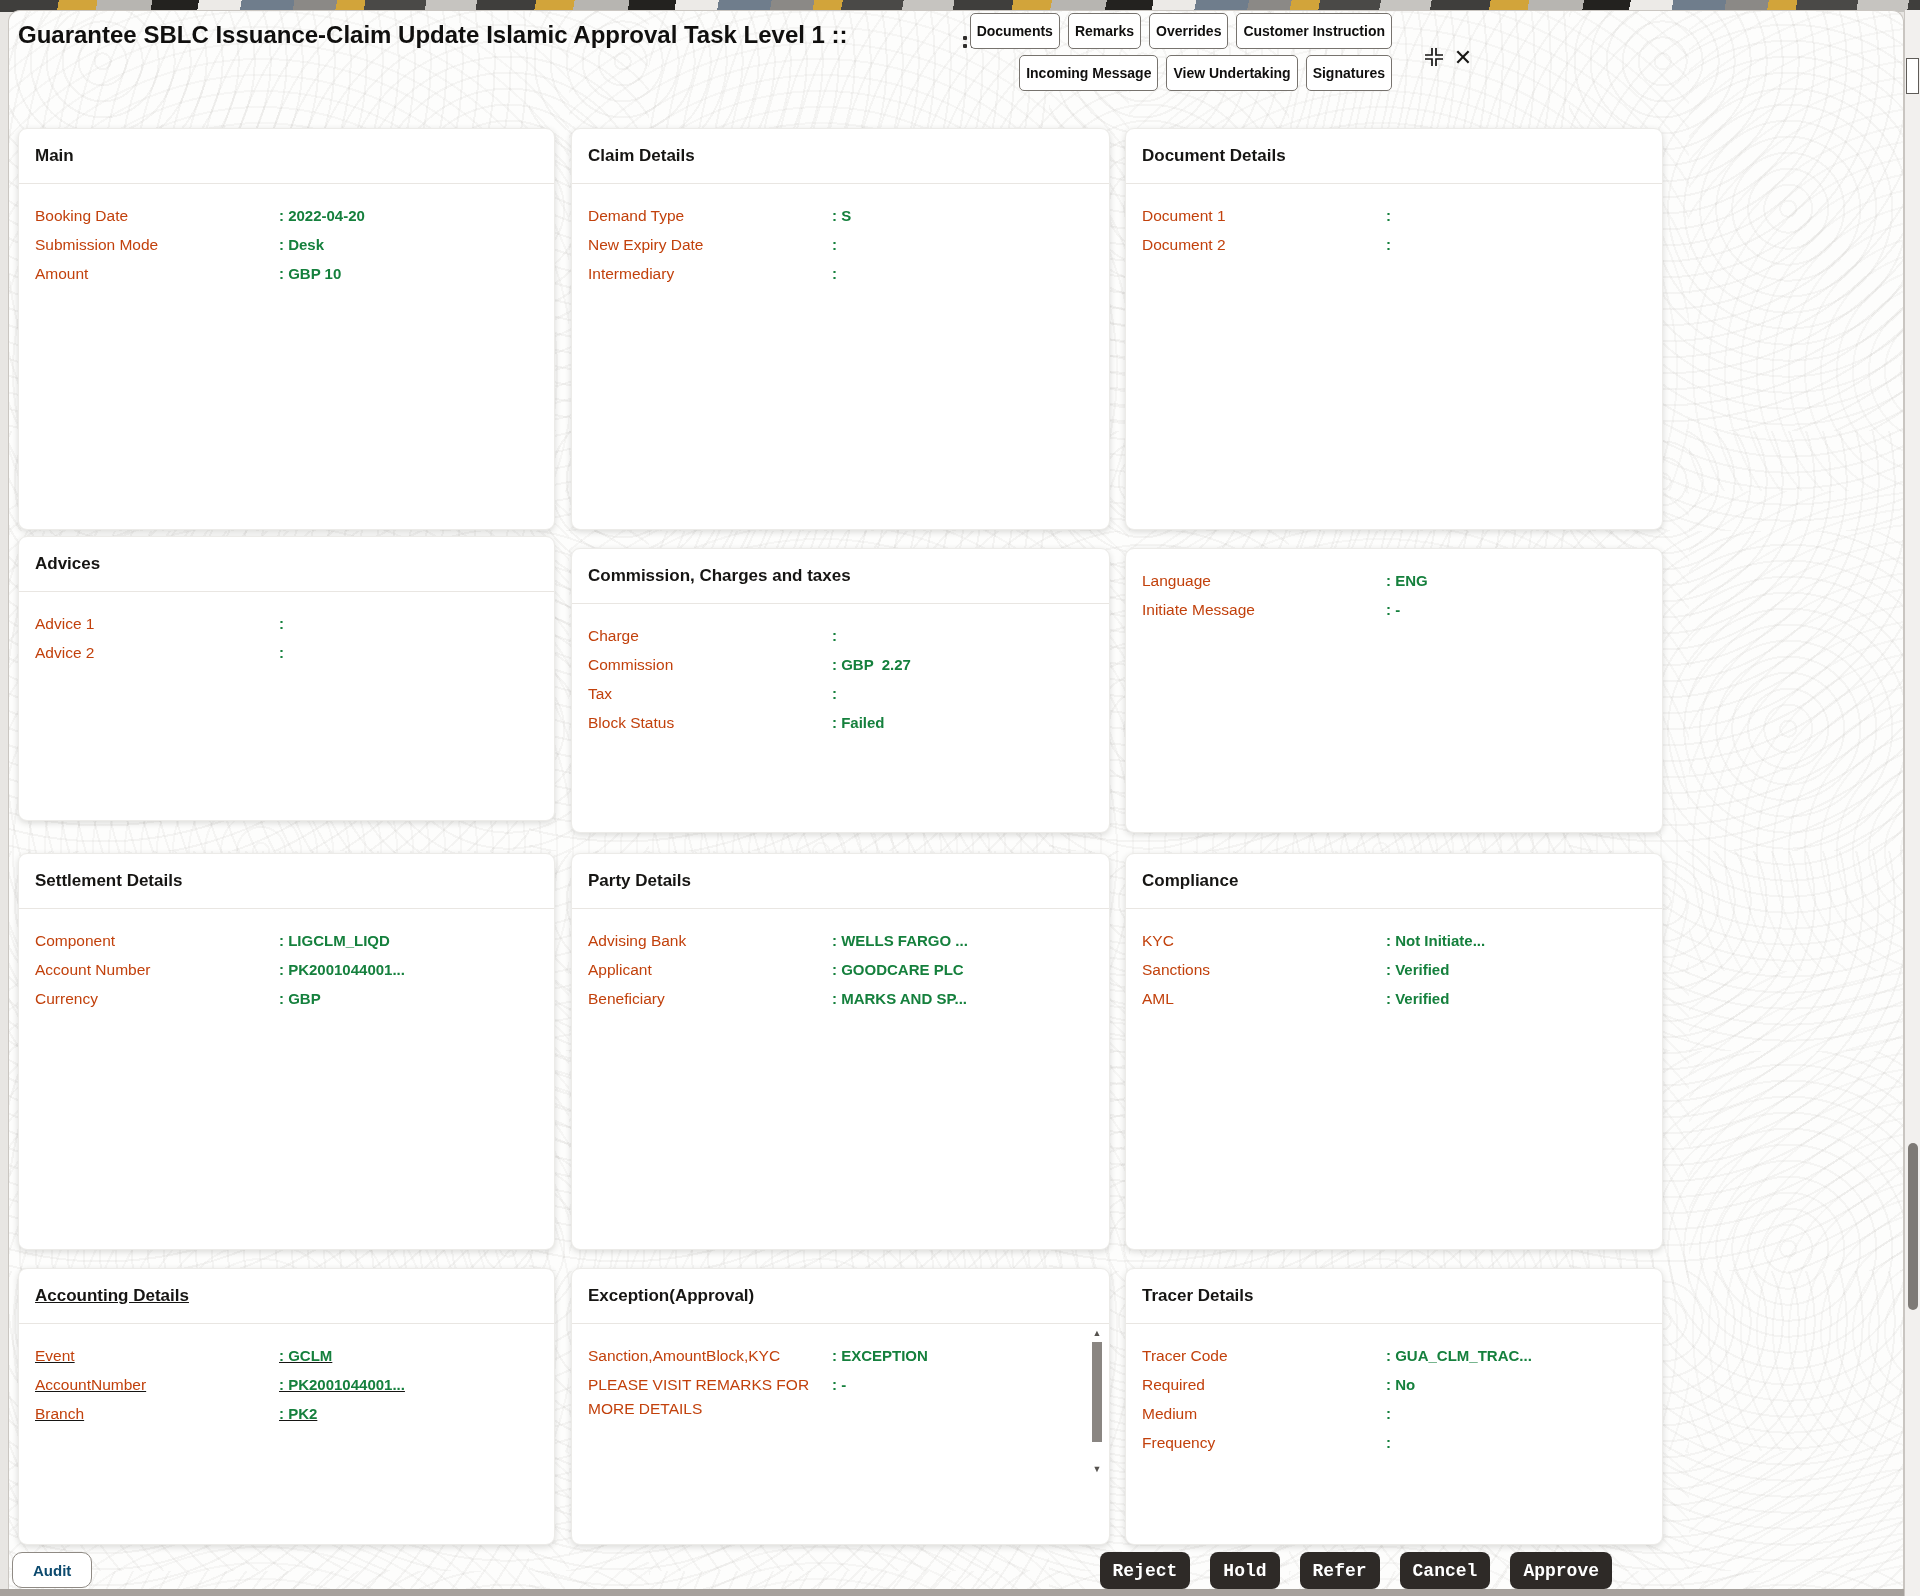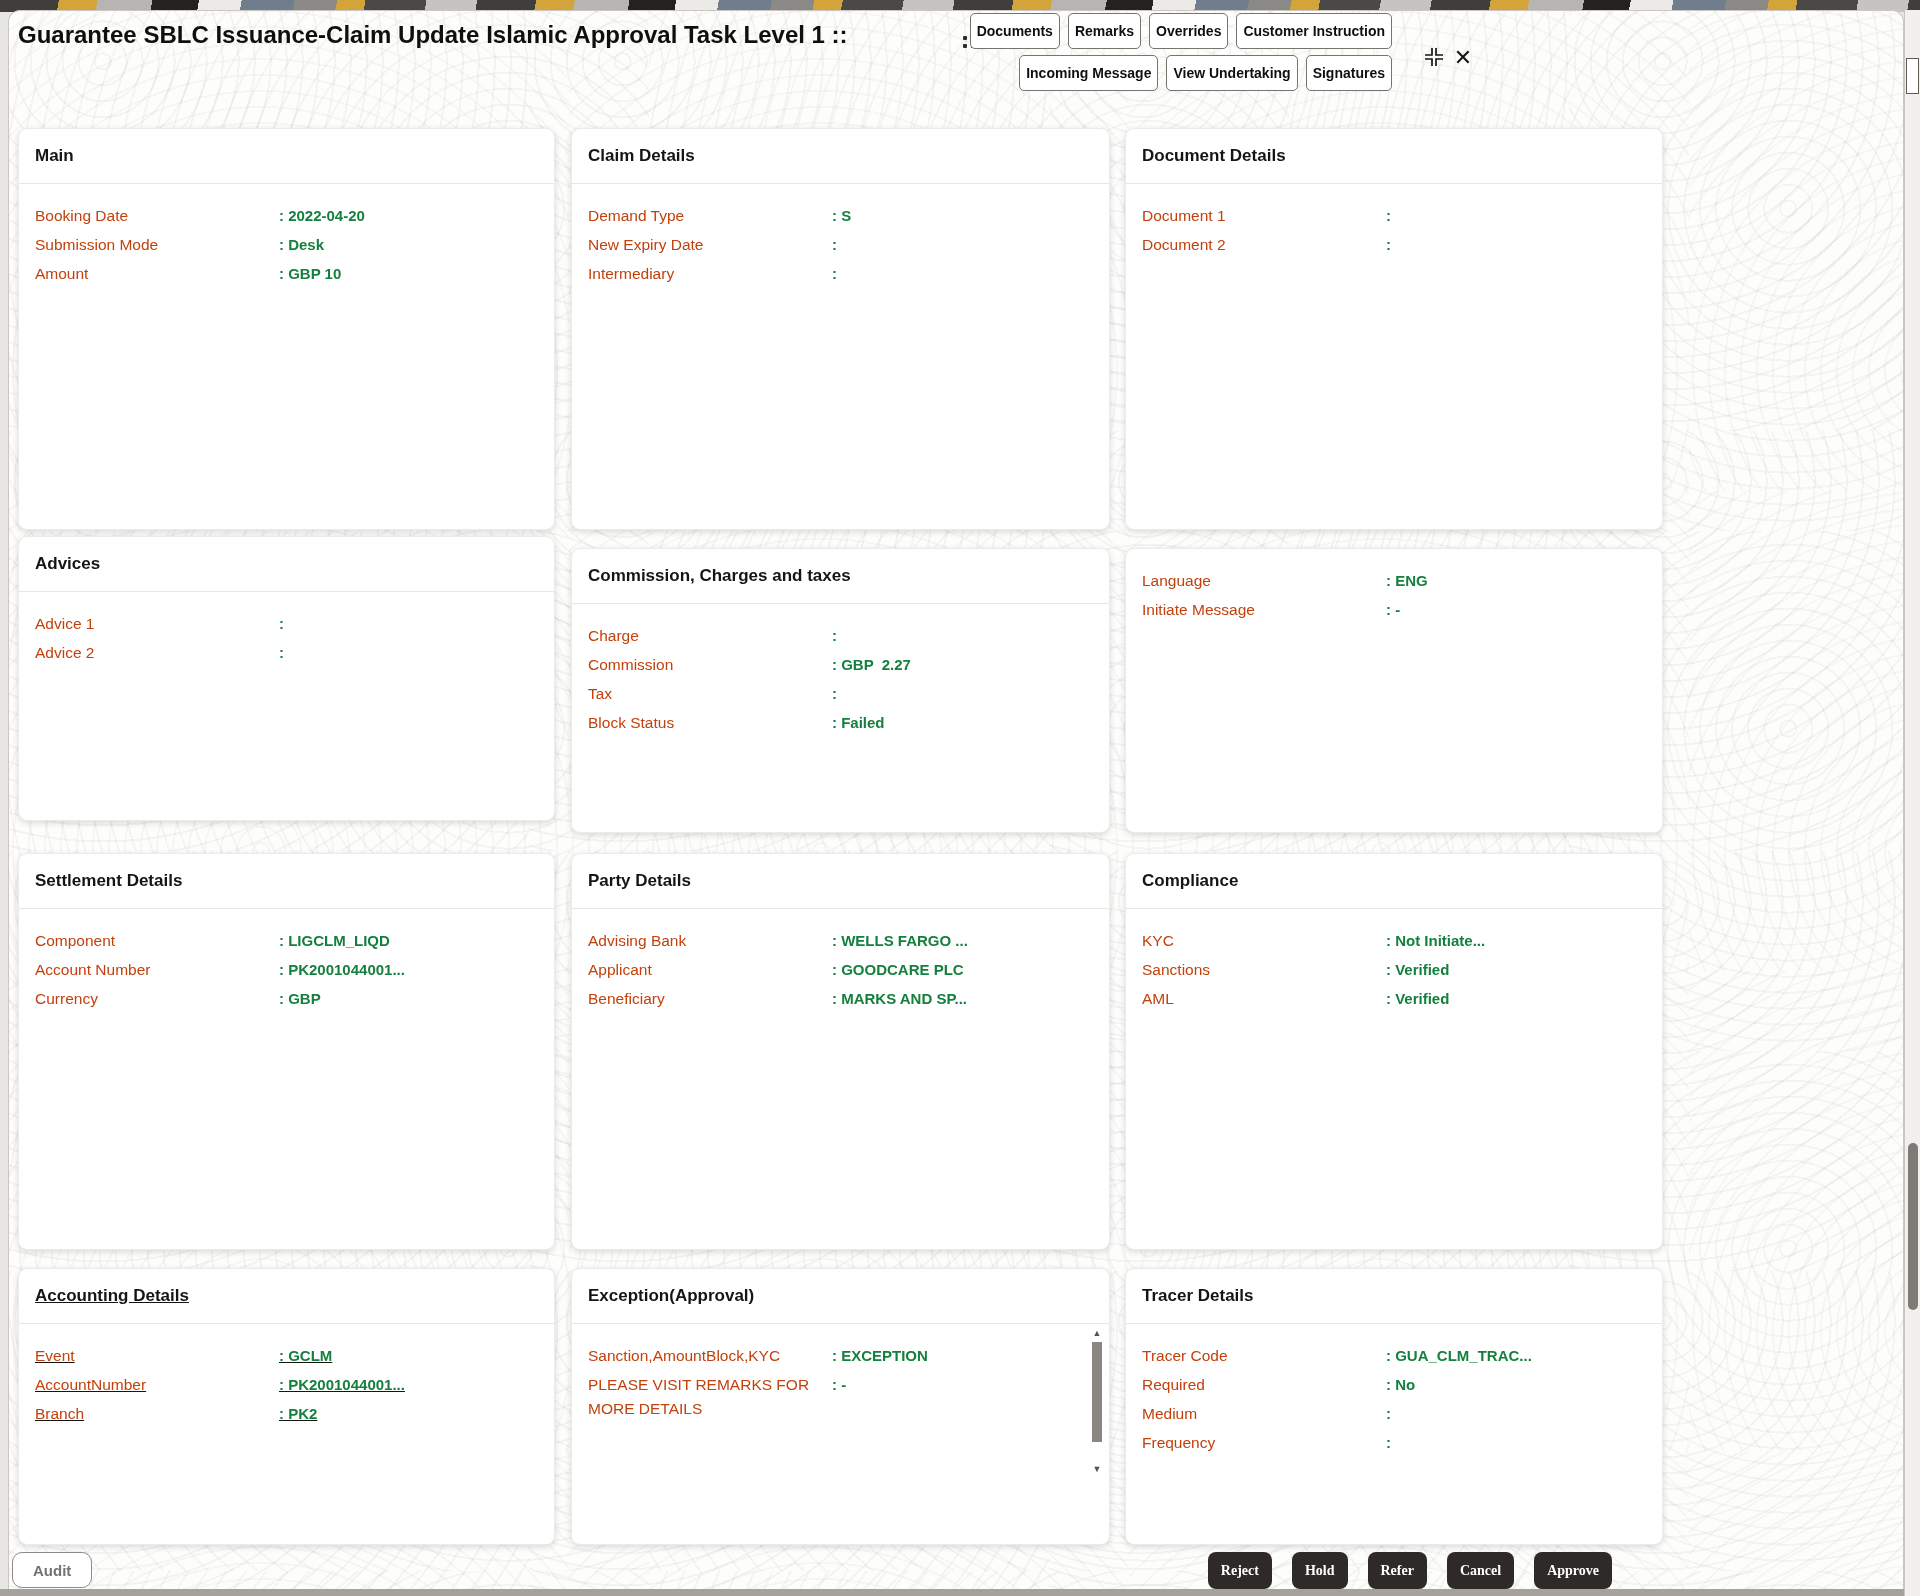--- a/index.html
+++ b/index.html
@@ -60,7 +60,7 @@
   
   .audit-btn{position:absolute;left:12px;top:1552px;height:36px;padding:0 20px;background:#fff;
     border:1.5px solid #8f8a84;border-radius:10px;font-family:inherit;font-size:15px;font-weight:700;
-    color:#737373;cursor:pointer;z-index:6;}
+    color:#0c4a6e;cursor:pointer;z-index:6;}
   .actions{position:absolute;top:1552px;right:308px;display:flex;gap:20px;z-index:6;}
   .abtn{height:37px;padding:0 13px;background:#2e2a27;color:#fff;border:none;border-radius:8px;
     font-family:Liberation Serif, serif;font-size:14px;font-weight:700;cursor:pointer;white-space:nowrap;}

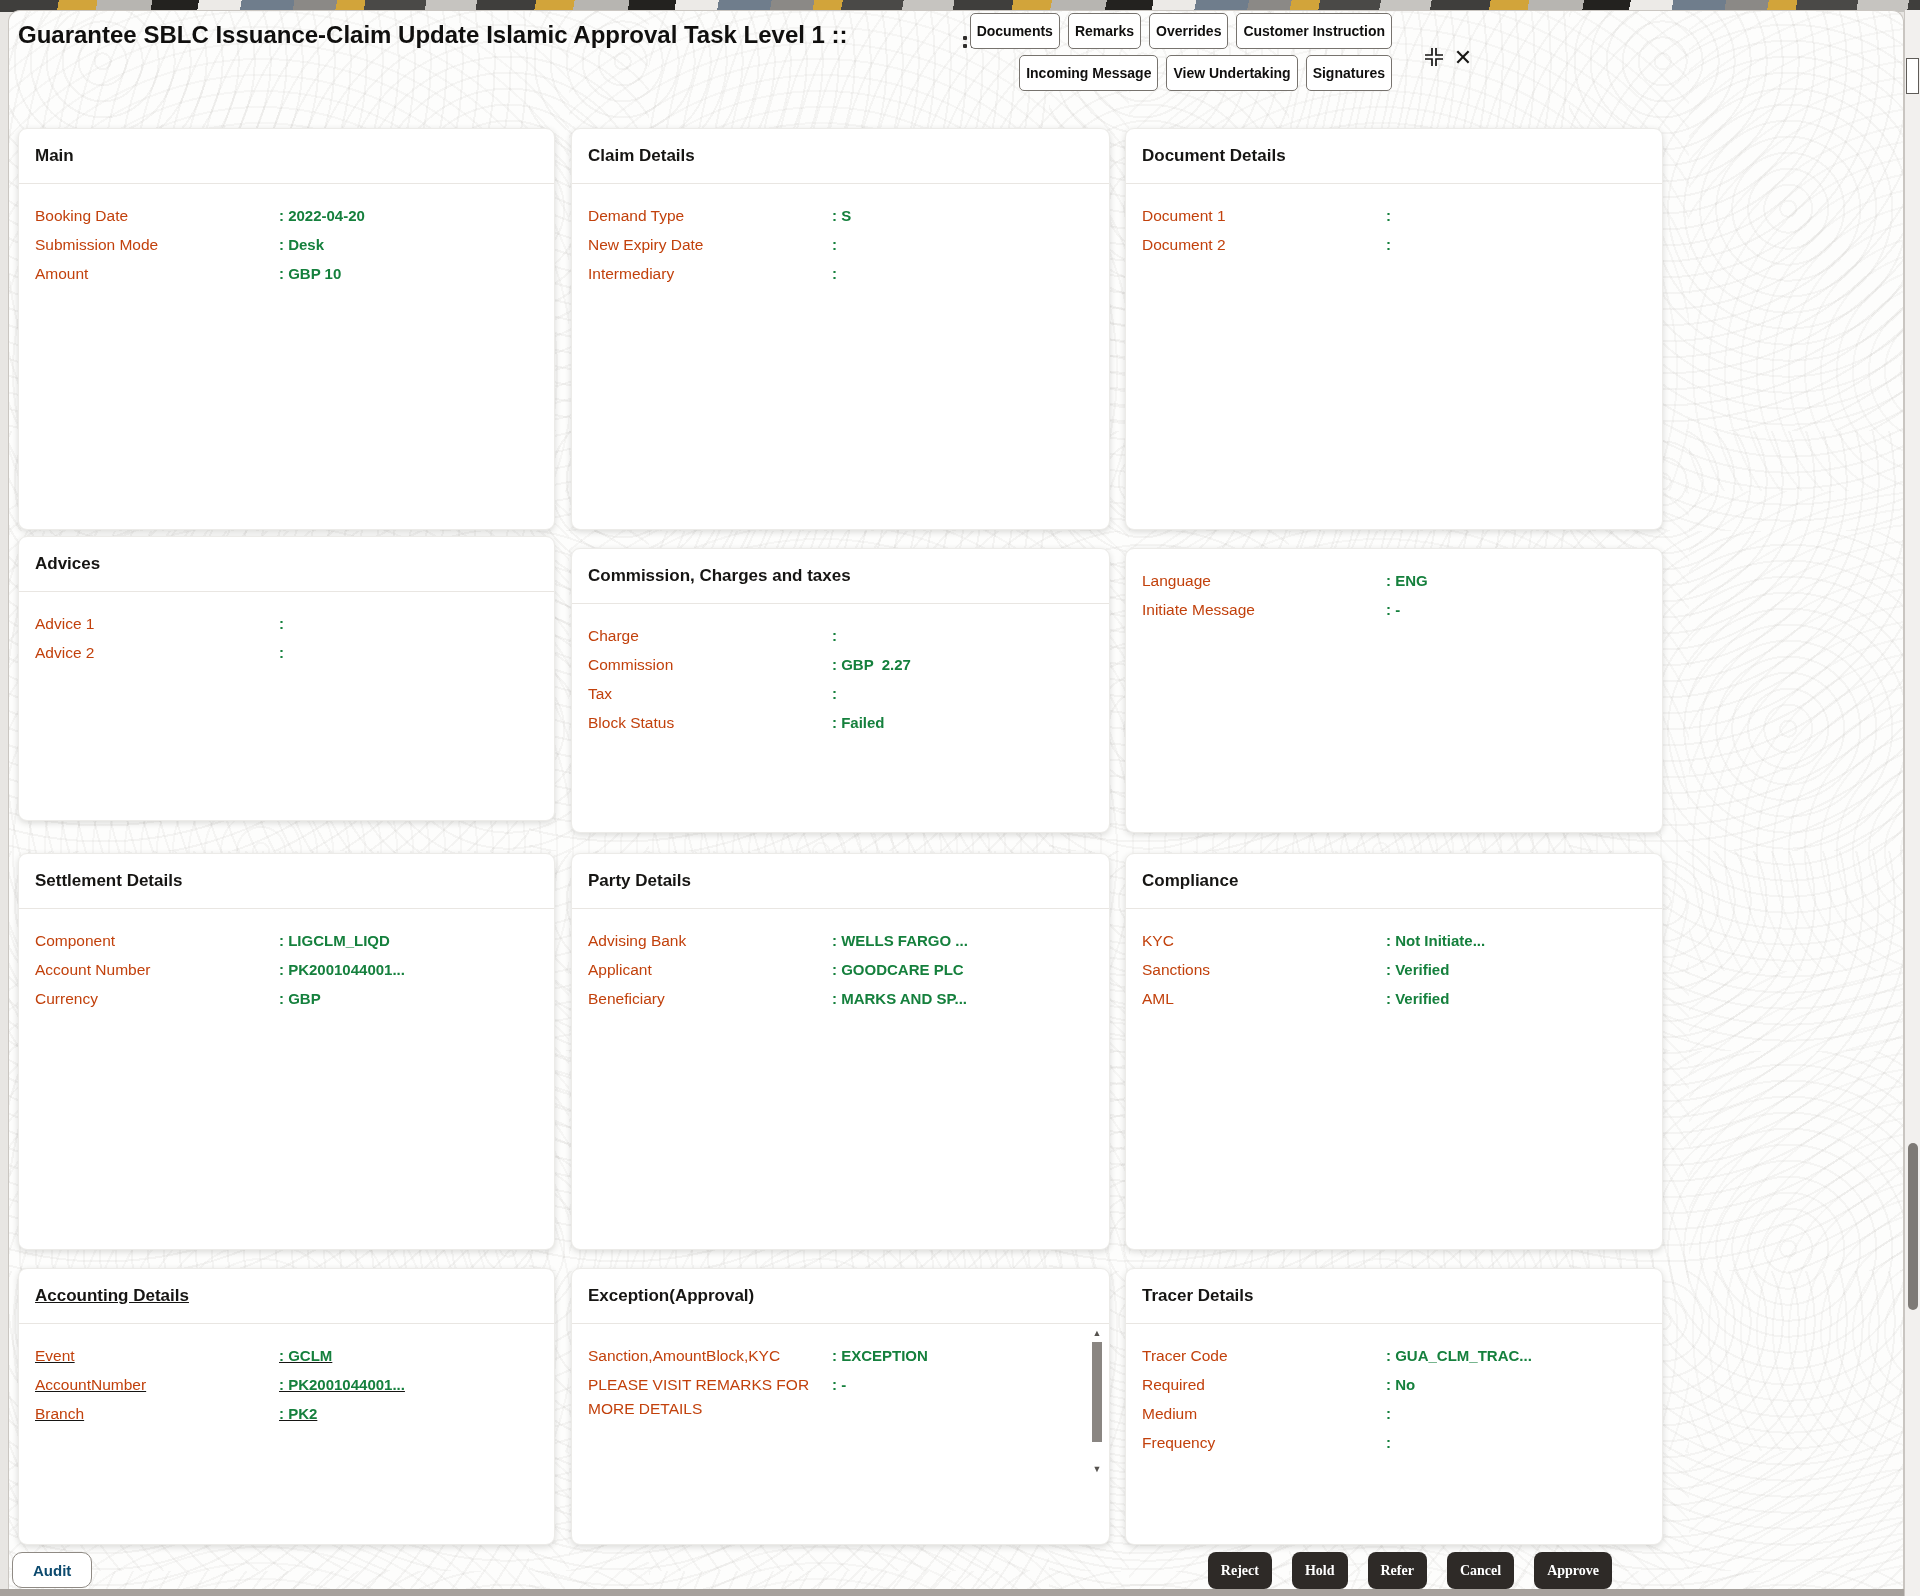--- a/index.html
+++ b/index.html
@@ -63,7 +63,7 @@
     color:#0c4a6e;cursor:pointer;z-index:6;}
   .actions{position:absolute;top:1552px;right:308px;display:flex;gap:20px;z-index:6;}
   .abtn{height:37px;padding:0 13px;background:#2e2a27;color:#fff;border:none;border-radius:8px;
-    font-family:Liberation Serif, serif;font-size:14px;font-weight:700;cursor:pointer;white-space:nowrap;}
+    font-family:Liberation Mono, monospace;font-size:18px;font-weight:700;cursor:pointer;white-space:nowrap;}
 
   .bottom-edge{position:absolute;left:0;top:1589px;width:1920px;height:7px;background:#a6a19c;z-index:7;}
 

